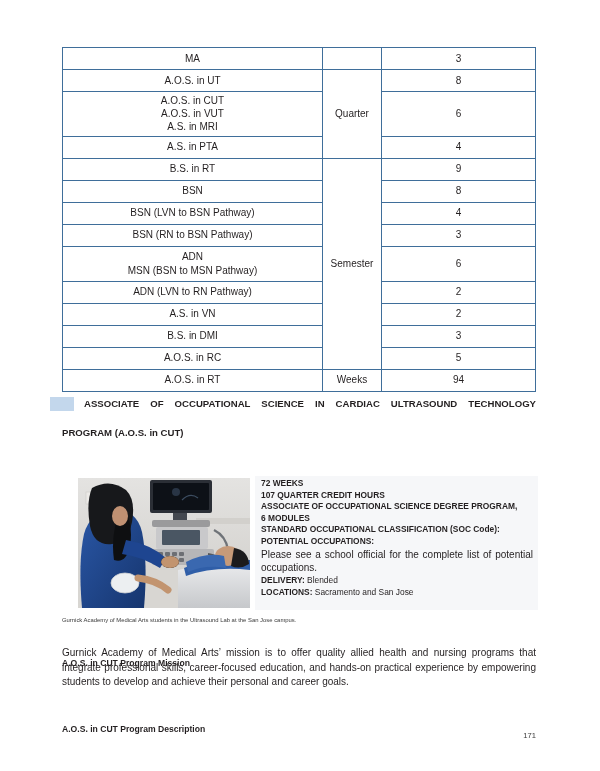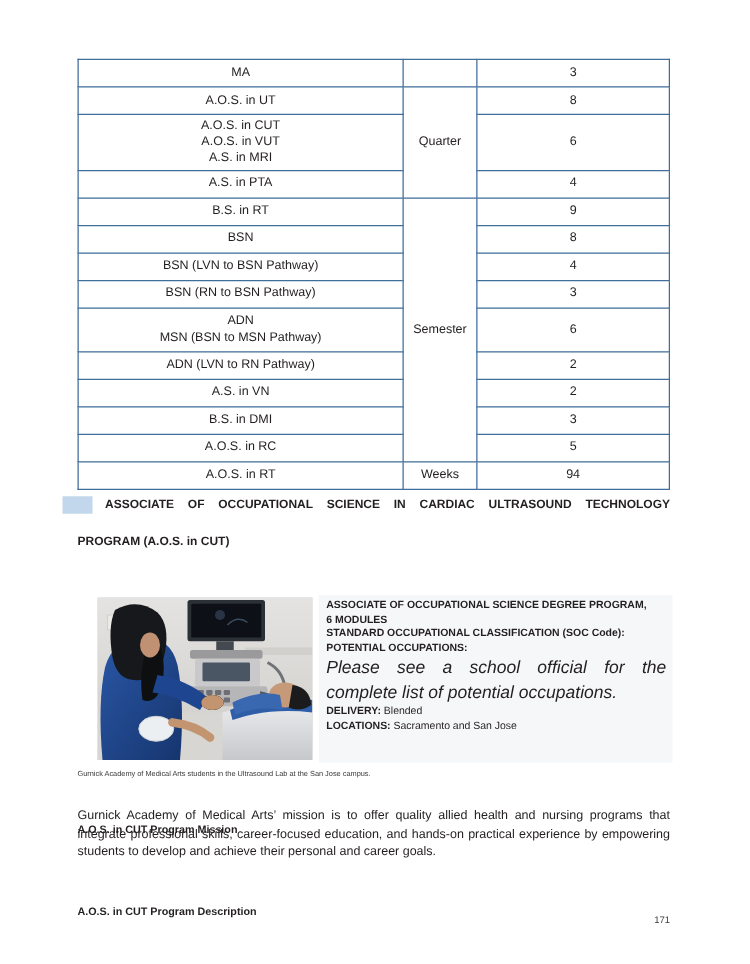--- a/index.html
+++ b/index.html
@@ -325,6 +325,7 @@
     </div>
 
     <div class="info-box">
+      <div class="info-line b">72 WEEKS</div>
       <div class="info-line b">ASSOCIATE OF OCCUPATIONAL SCIENCE DEGREE PROGRAM,</div>
       <div class="info-line b">6 MODULES</div>
       <div class="info-line b">STANDARD OCCUPATIONAL CLASSIFICATION (SOC Code):</div>

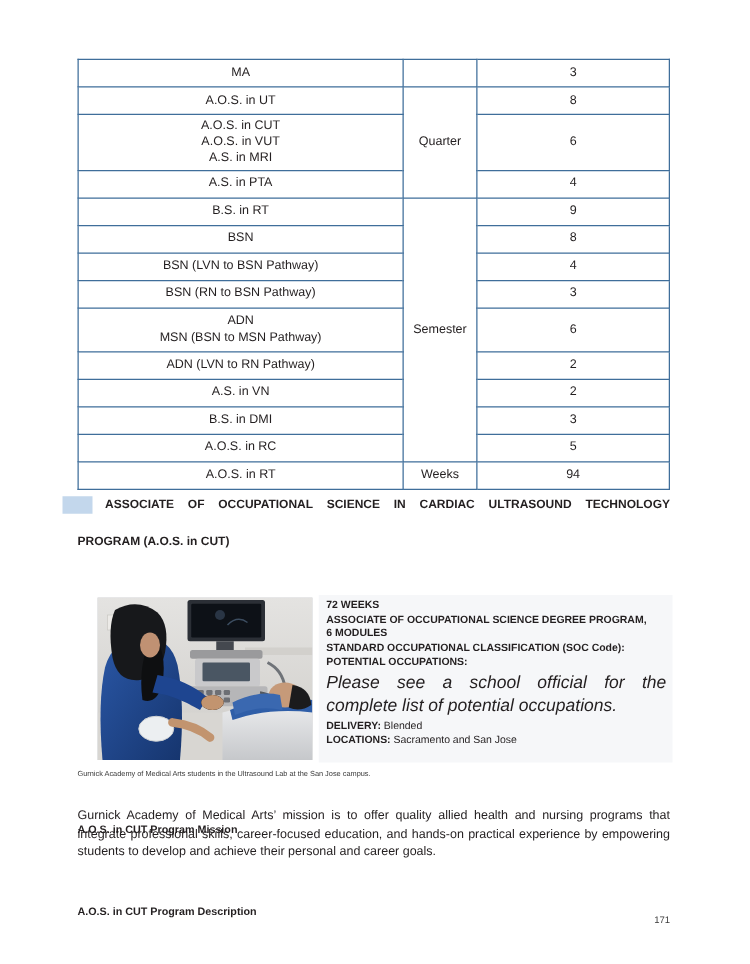--- a/index.html
+++ b/index.html
@@ -326,6 +326,7 @@
 
     <div class="info-box">
       <div class="info-line b">72 WEEKS</div>
+      <div class="info-line b">107 QUARTER CREDIT HOURS</div>
       <div class="info-line b">ASSOCIATE OF OCCUPATIONAL SCIENCE DEGREE PROGRAM,</div>
       <div class="info-line b">6 MODULES</div>
       <div class="info-line b">STANDARD OCCUPATIONAL CLASSIFICATION (SOC Code):</div>

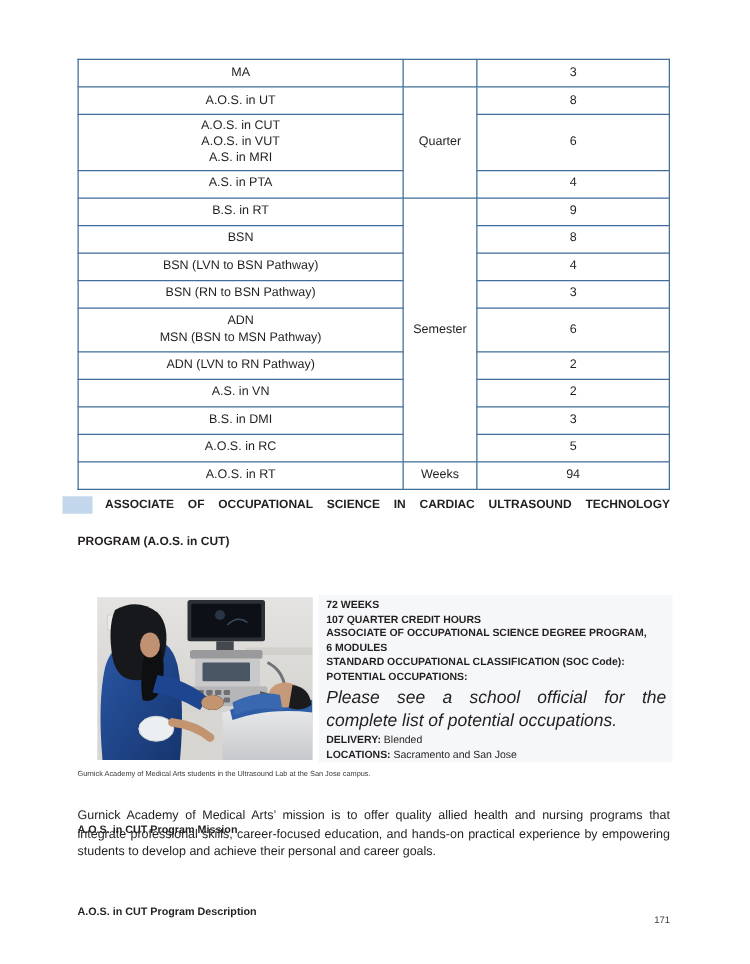--- a/index.html
+++ b/index.html
@@ -119,9 +119,8 @@
   .info-line .lbl { font-weight: bold; }
   .info-line .val { font-weight: normal; }
   .info-italic {
-    font-size: 14px;
+    font-size: 10px;
     line-height: 1.38;
-    font-style: italic;
     color: #231f20;
     text-align: justify;
     text-align-last: left;

